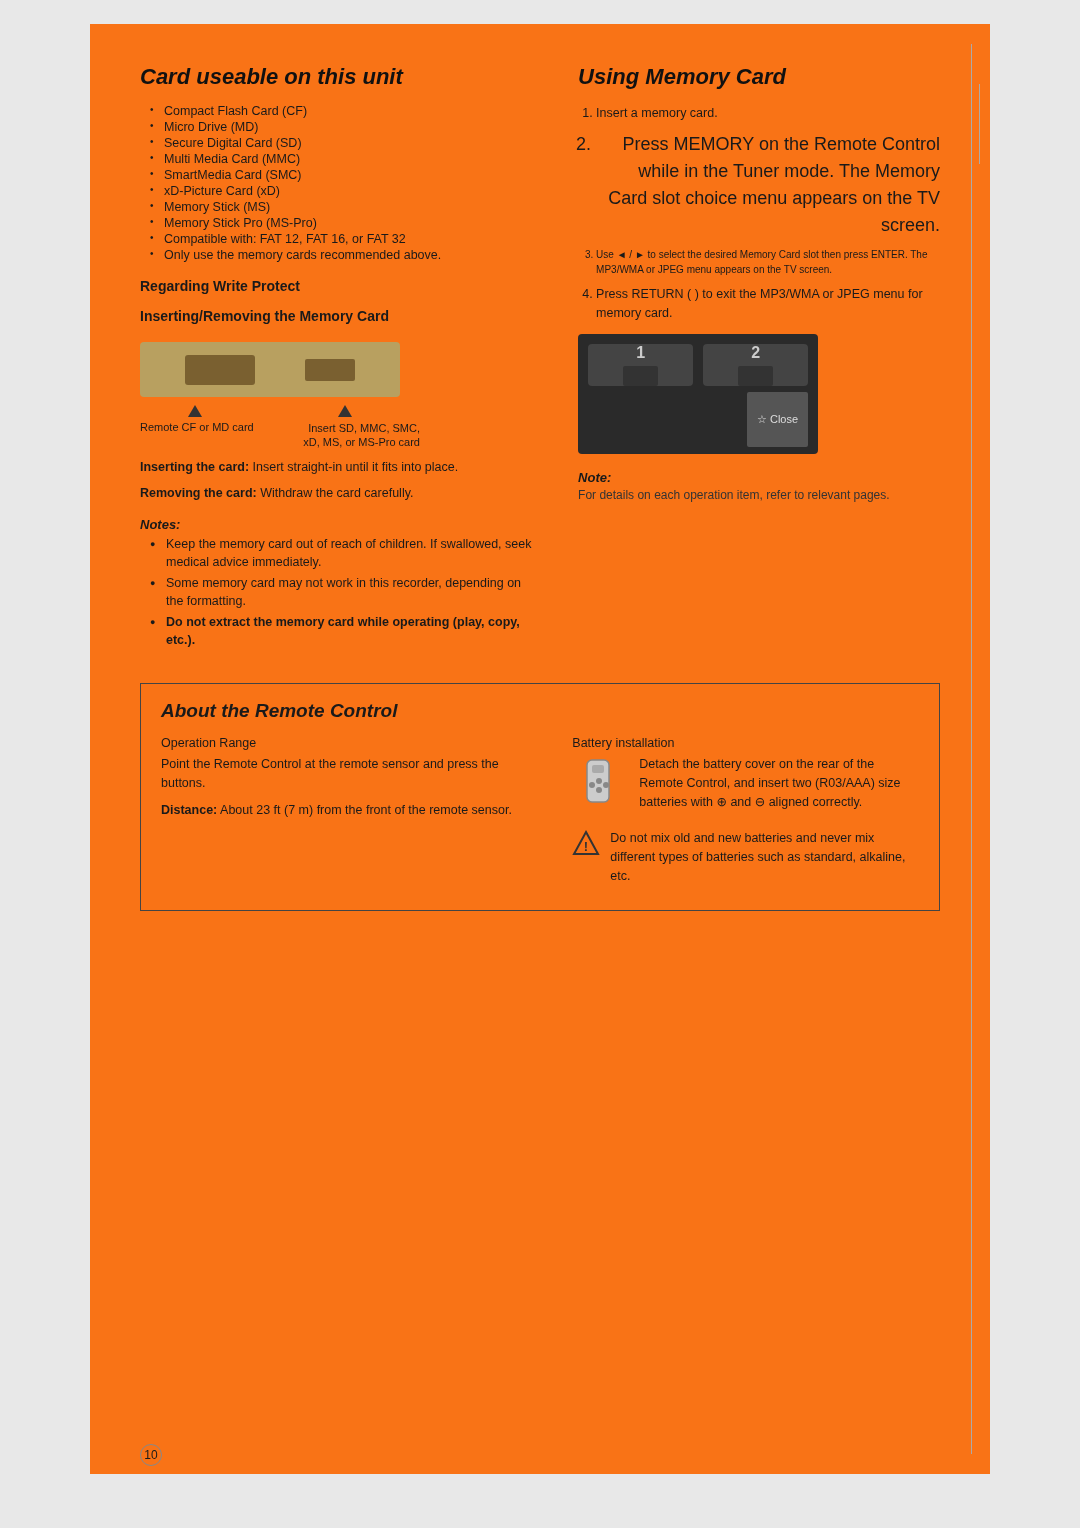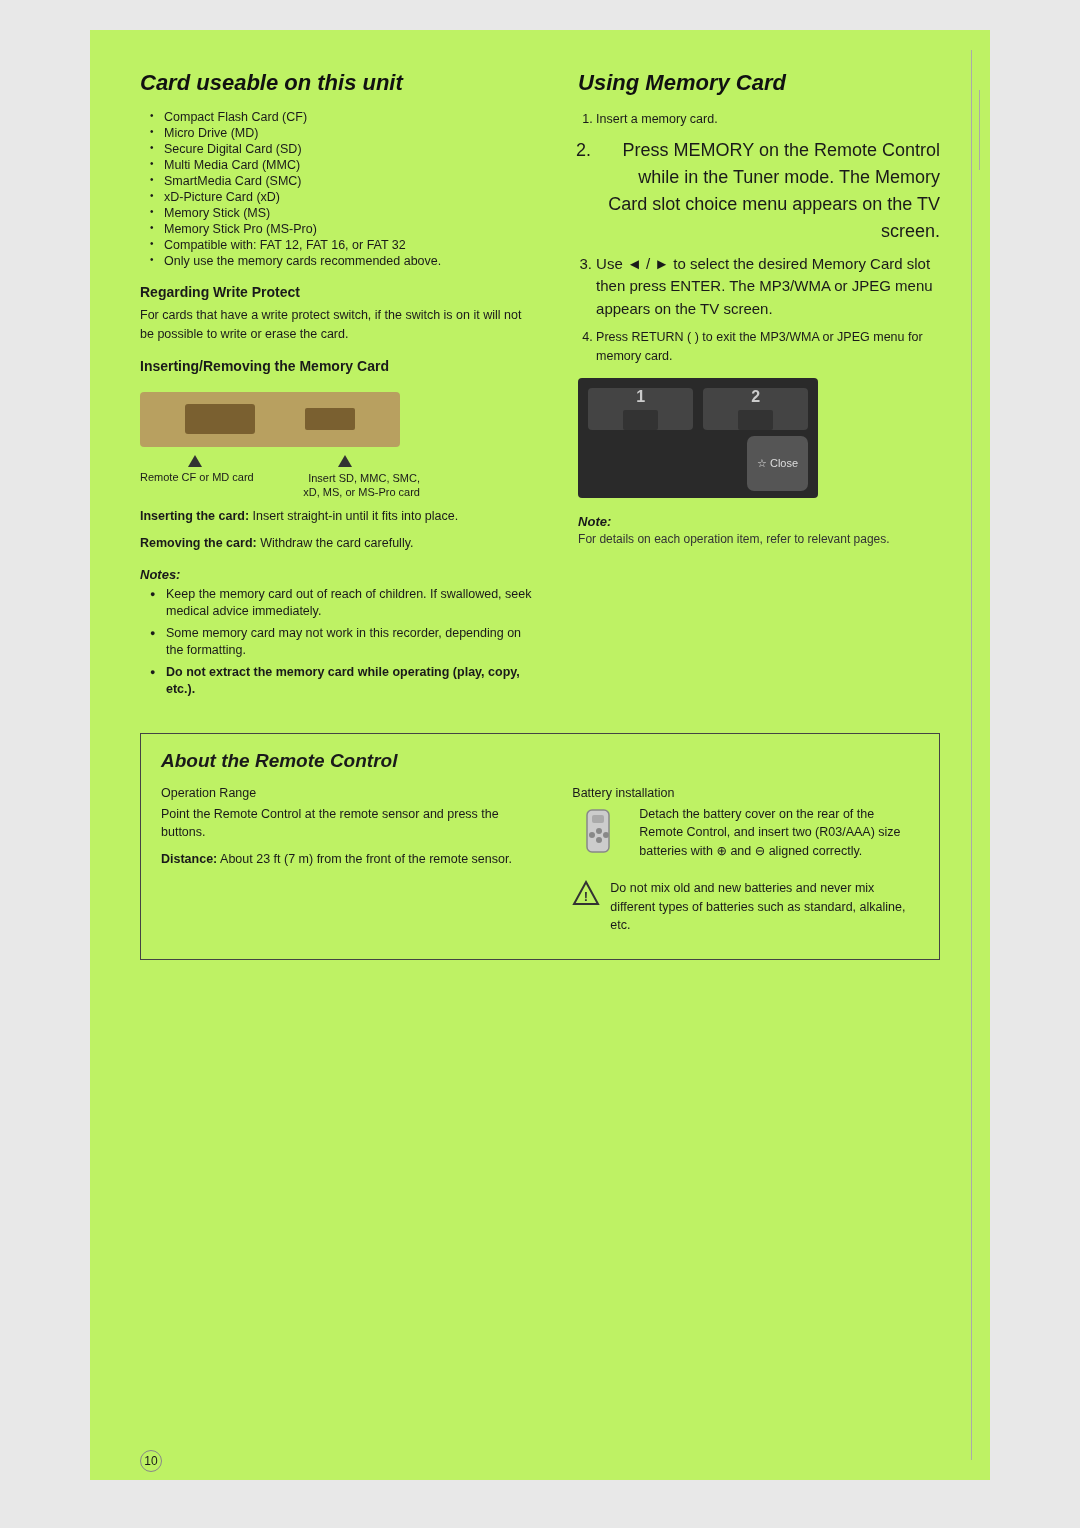--- a/index.html
+++ b/index.html
@@ -17,8 +17,8 @@
     .page {
       width: 900px;
       min-height: 1450px;
-      background: #bef264;
-      margin: 30px auto;
+      background: #f97316;
+      margin: 24px auto;
       padding: 40px 50px 50px 50px;
       position: relative;
     }

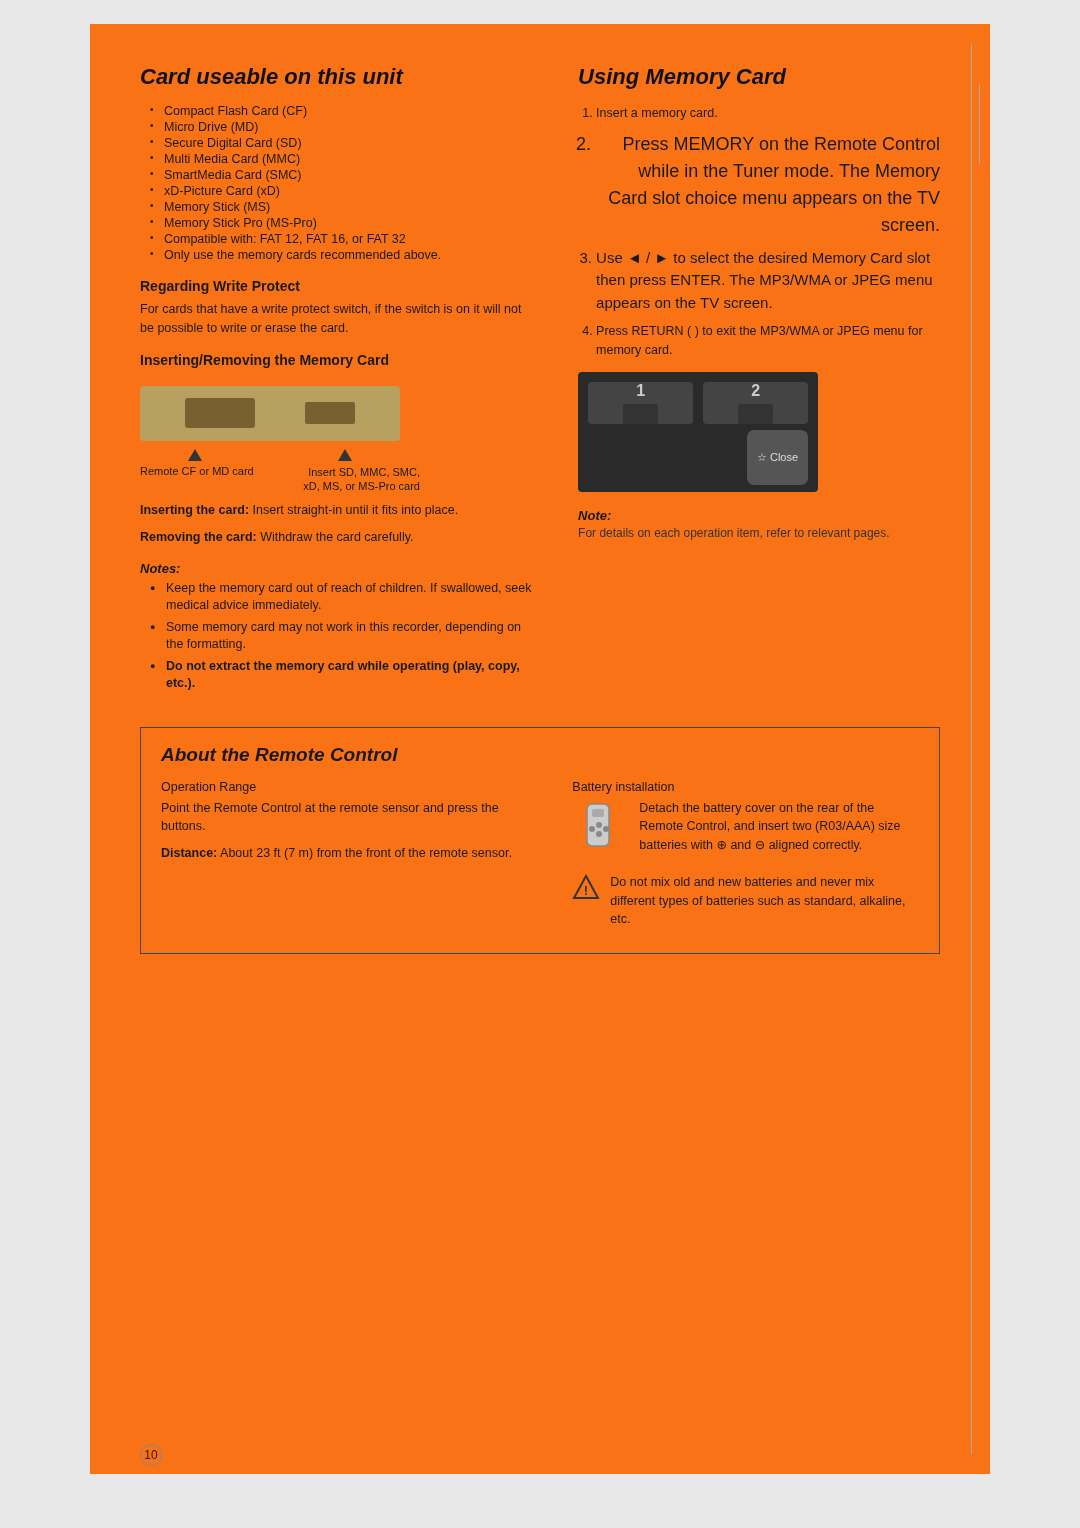--- a/index.html
+++ b/index.html
@@ -368,7 +368,7 @@
       <li style="font-size: 12.5px; line-height: 1.5; margin-bottom: 8px;">Insert a memory card.</li>
           <li style="font-size: 18px; line-height: 1.5; margin-bottom: 8px; text-align: right;">Press MEMORY on the Remote Control while in the Tuner mode.
 The Memory Card slot choice menu appears on the TV screen.</li>
-          <li style="font-size: 15px; line-height: 1.5; margin-bottom: 8px;">Use ◄ / ► to select the desired Memory Card slot then press ENTER.
+          <li style="font-size: 10px; line-height: 1.5; margin-bottom: 8px;">Use ◄ / ► to select the desired Memory Card slot then press ENTER.
 The MP3/WMA or JPEG menu appears on the TV screen.</li>
           <li style="font-size: 12.5px; line-height: 1.5; margin-bottom: 8px;">Press RETURN (  ) to exit the MP3/WMA or JPEG menu for memory card.</li>
         </ol>

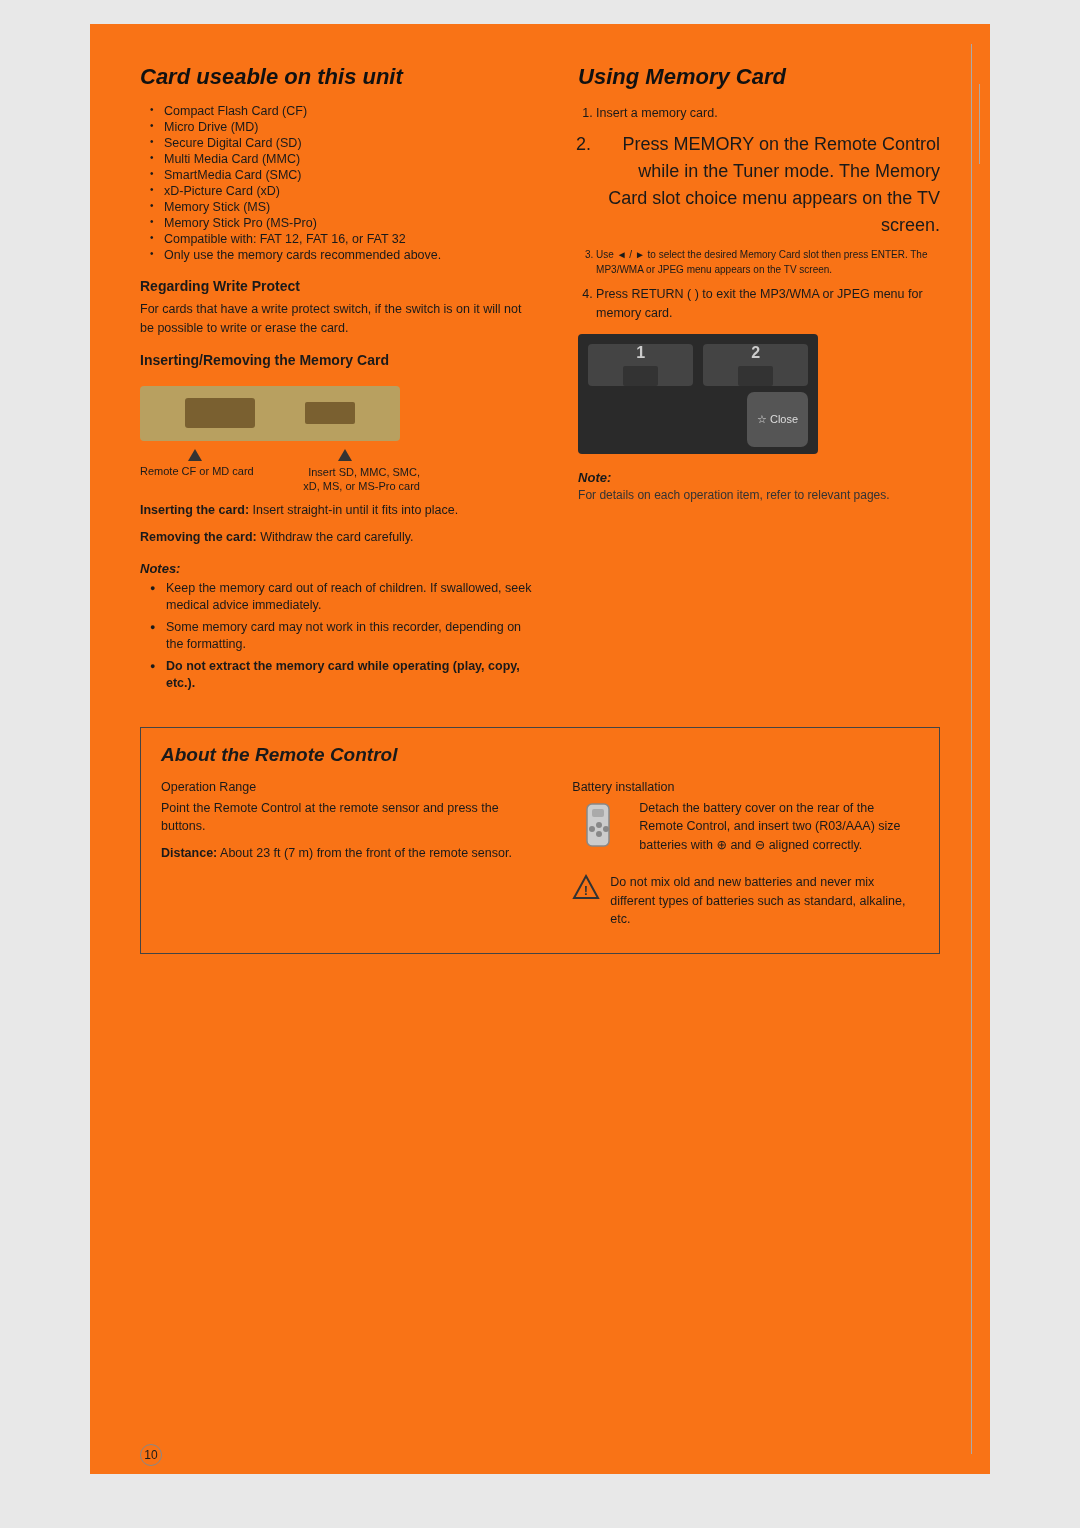--- a/index.html
+++ b/index.html
@@ -317,7 +317,6 @@
         </ul>
 
       <h2 class="sub-title">Regarding Write Protect</h2>
-      <p class="body-text">For cards that have a write protect switch, if the switch is on it will not be possible to write or erase the card.</p>
 
       <h2 class="sub-title">Inserting/Removing the Memory Card</h2>
 

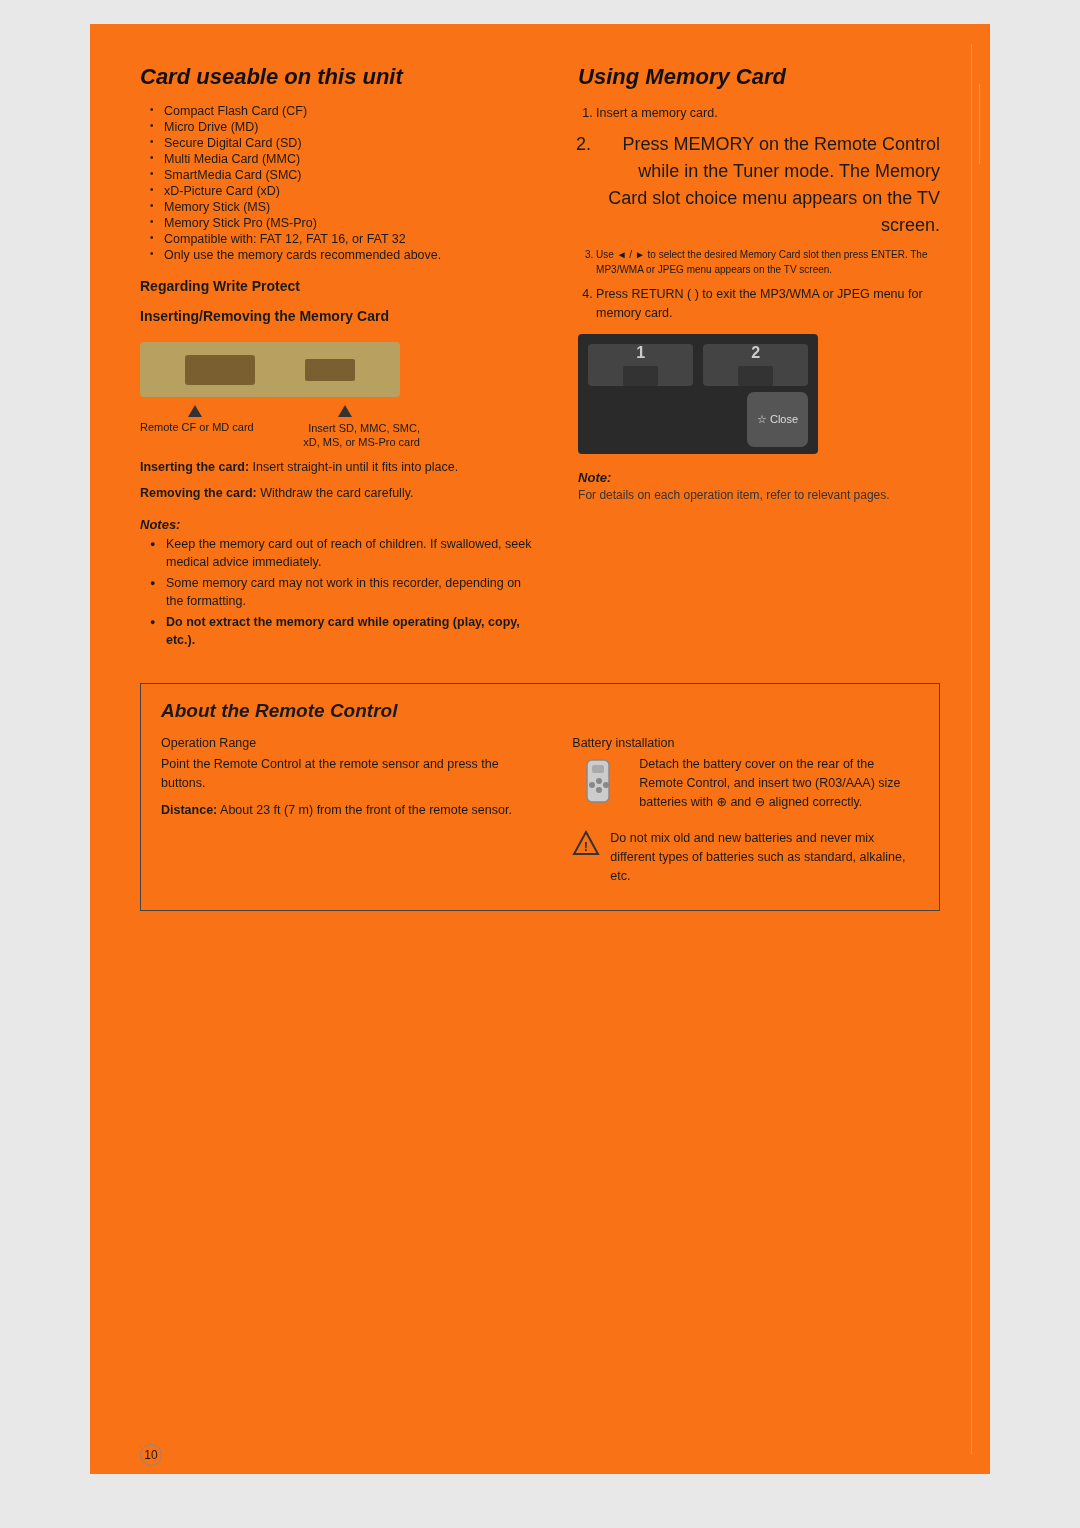--- a/index.html
+++ b/index.html
@@ -204,7 +204,7 @@
       color: #ddd;
       font-size: 11px;
       padding: 21px 10px;
-      border-radius: 7px;
+      border-radius: 2px;
       display: inline-block;
     }
 

